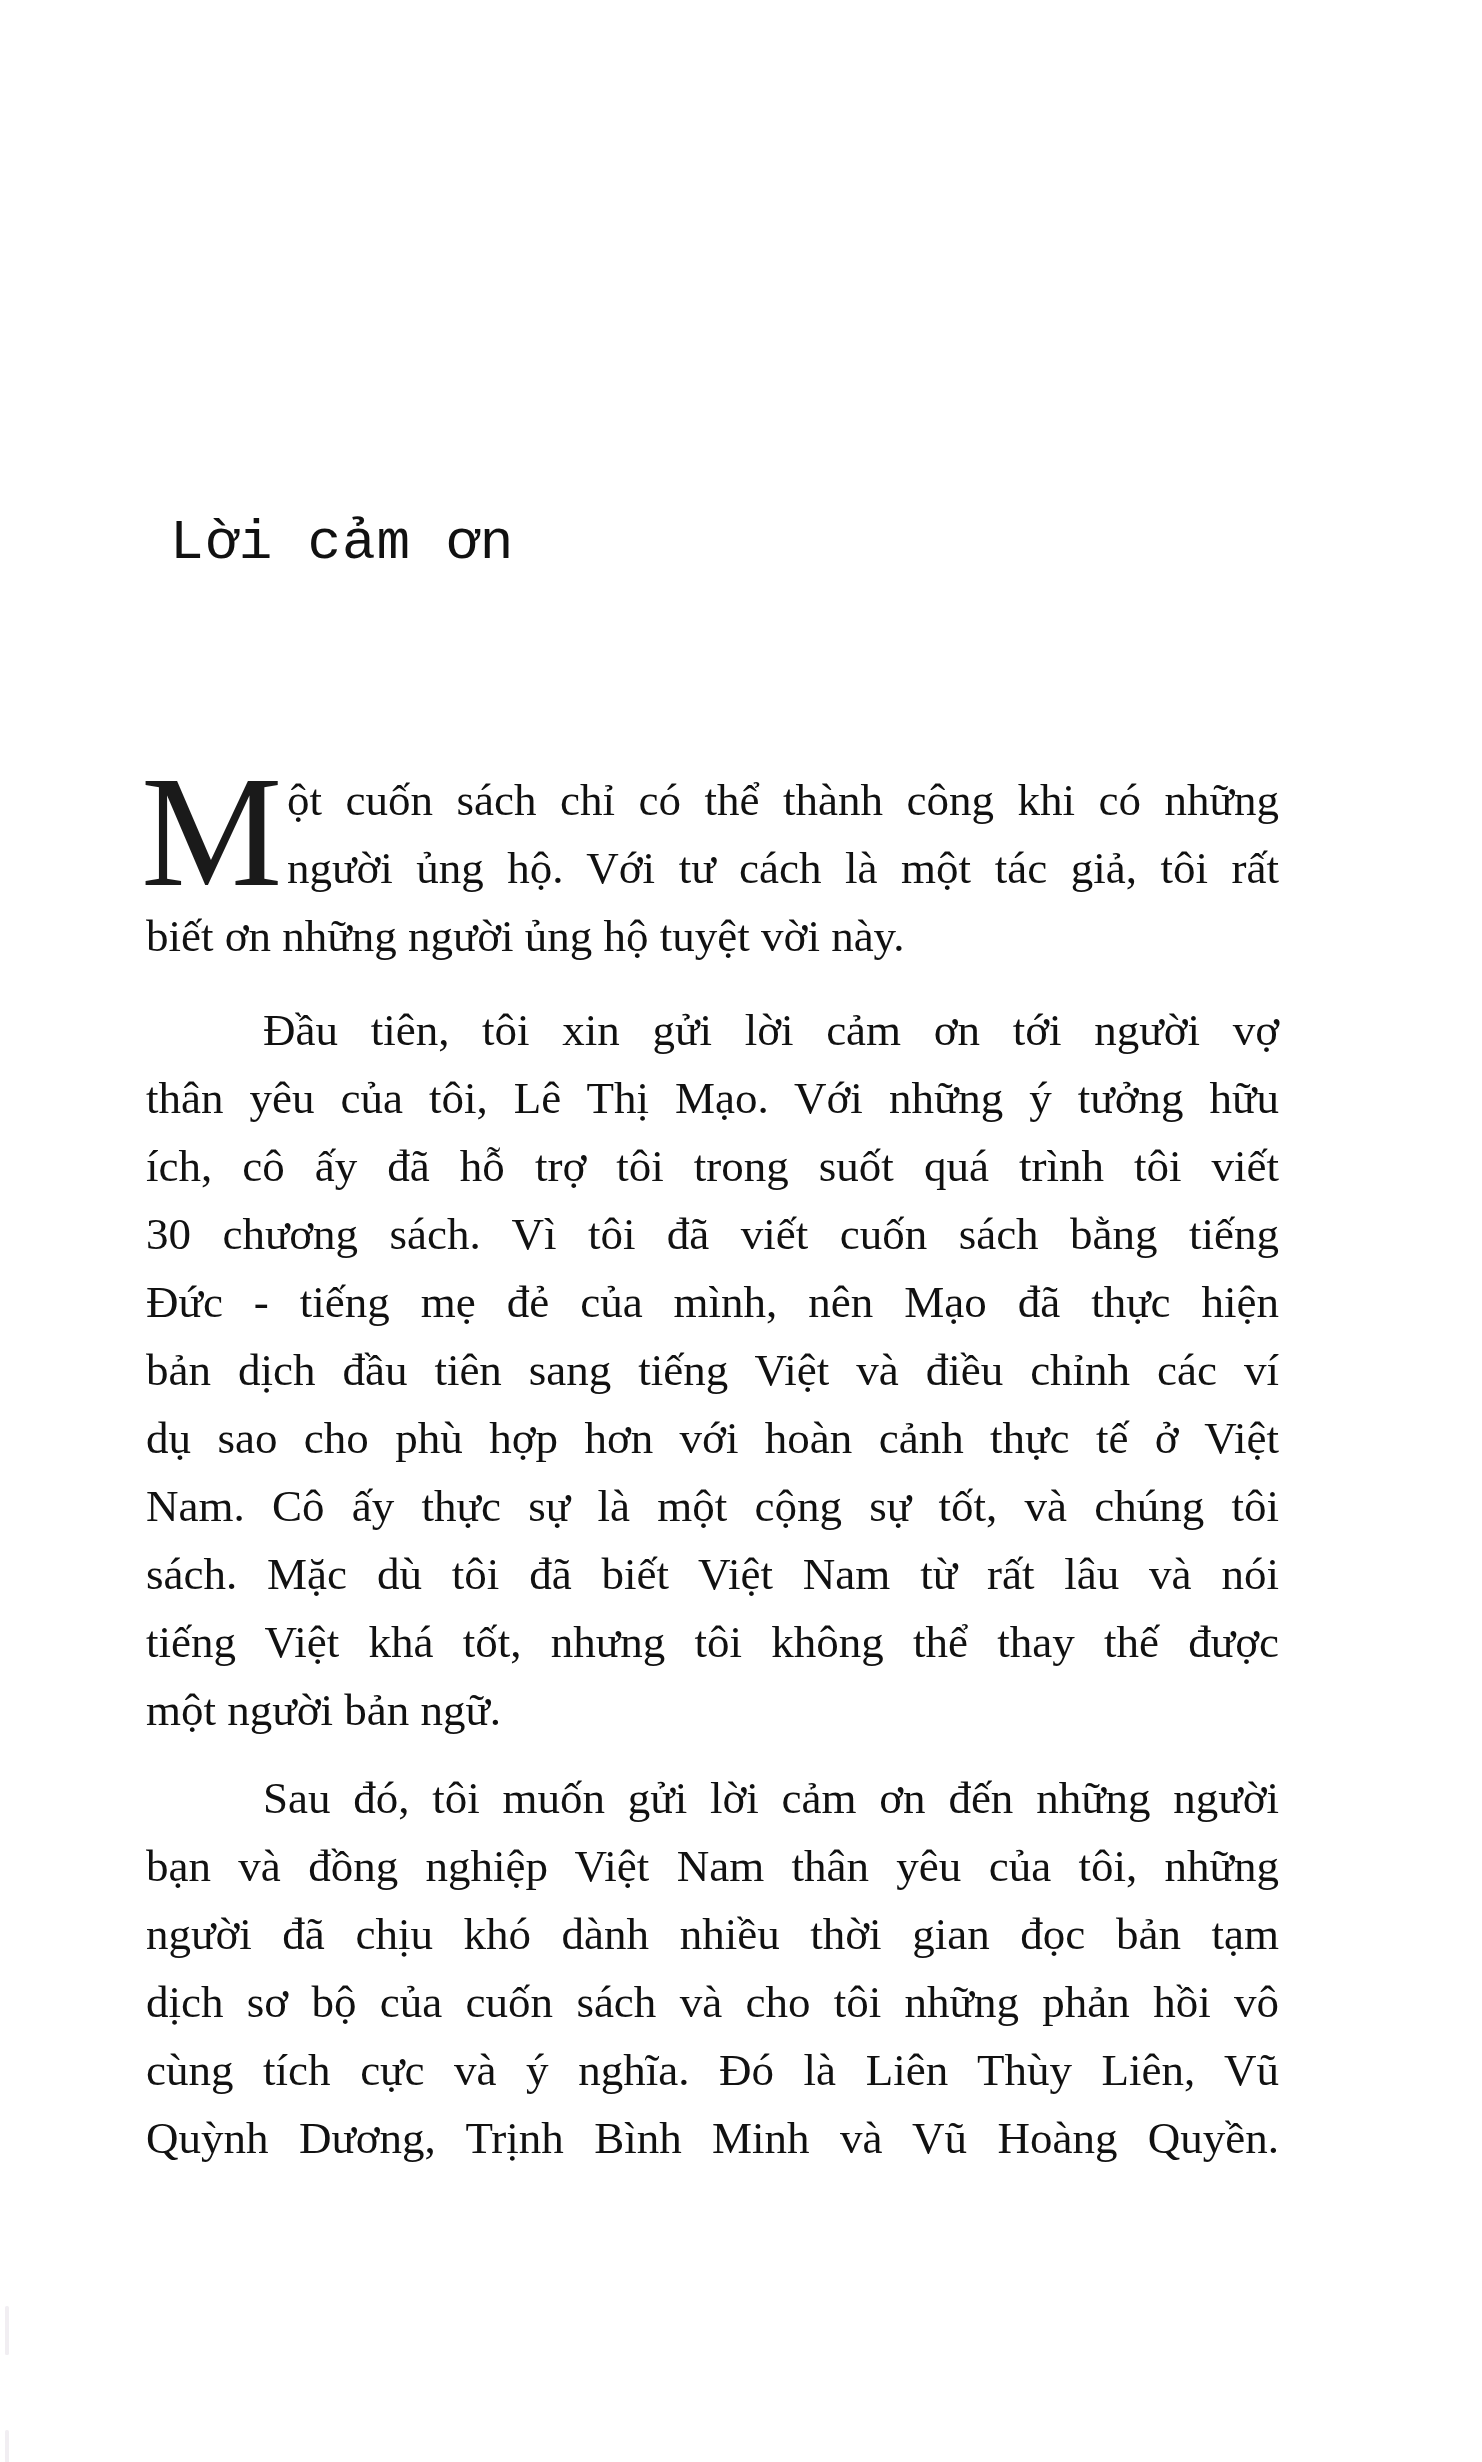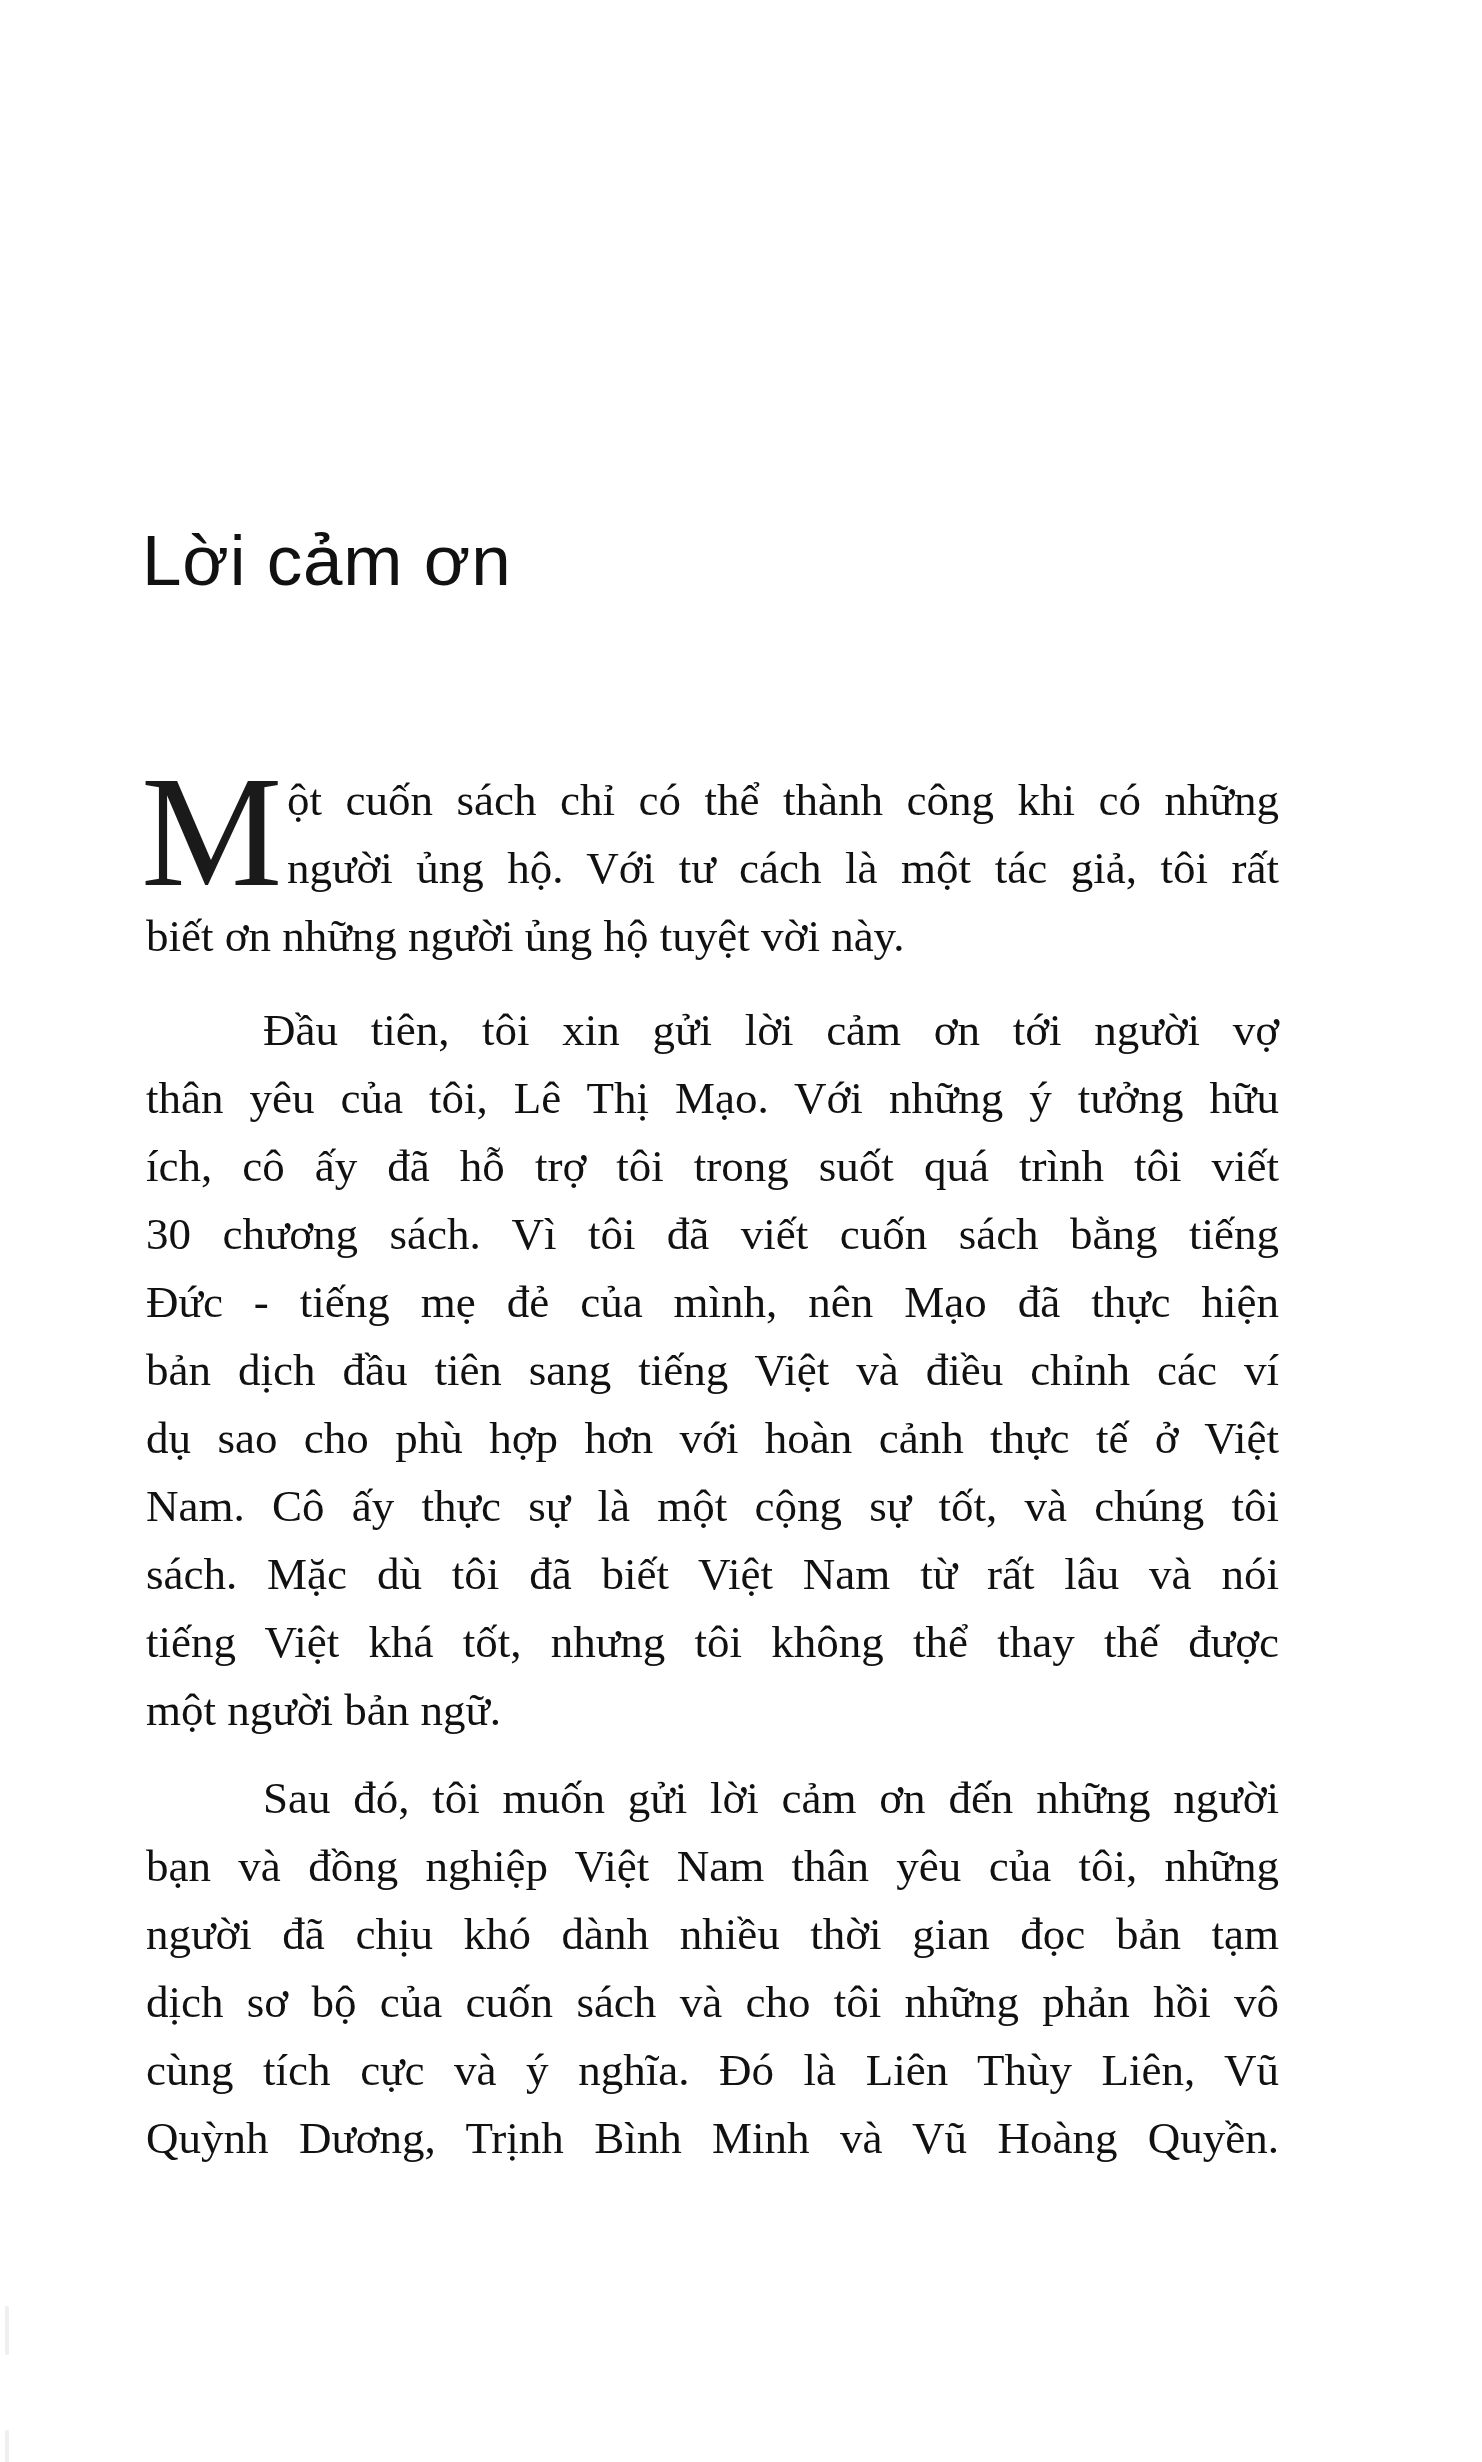--- a/index.html
+++ b/index.html
@@ -5,9 +5,9 @@
   html, body { margin: 0; padding: 0; background: #ffffff; }
   body { width: 1482px; height: 2462px; position: relative; overflow: hidden; color: #111111; }
   .title {
-    position: absolute; left: 142px; top: 477px;
-    font-family: Liberation Sans, sans-serif;
-    font-size: 71px; line-height: 1; font-weight: normal; letter-spacing: 0.8px;
+    position: absolute; left: 170px; top: 477px;
+    font-family: Liberation Mono, monospace;
+    font-size: 56px; line-height: 1; font-weight: normal; letter-spacing: 0.8px;
     color: #111111; white-space: nowrap;
   }
   .para { position: absolute; left: 146px; width: 1133px; }

